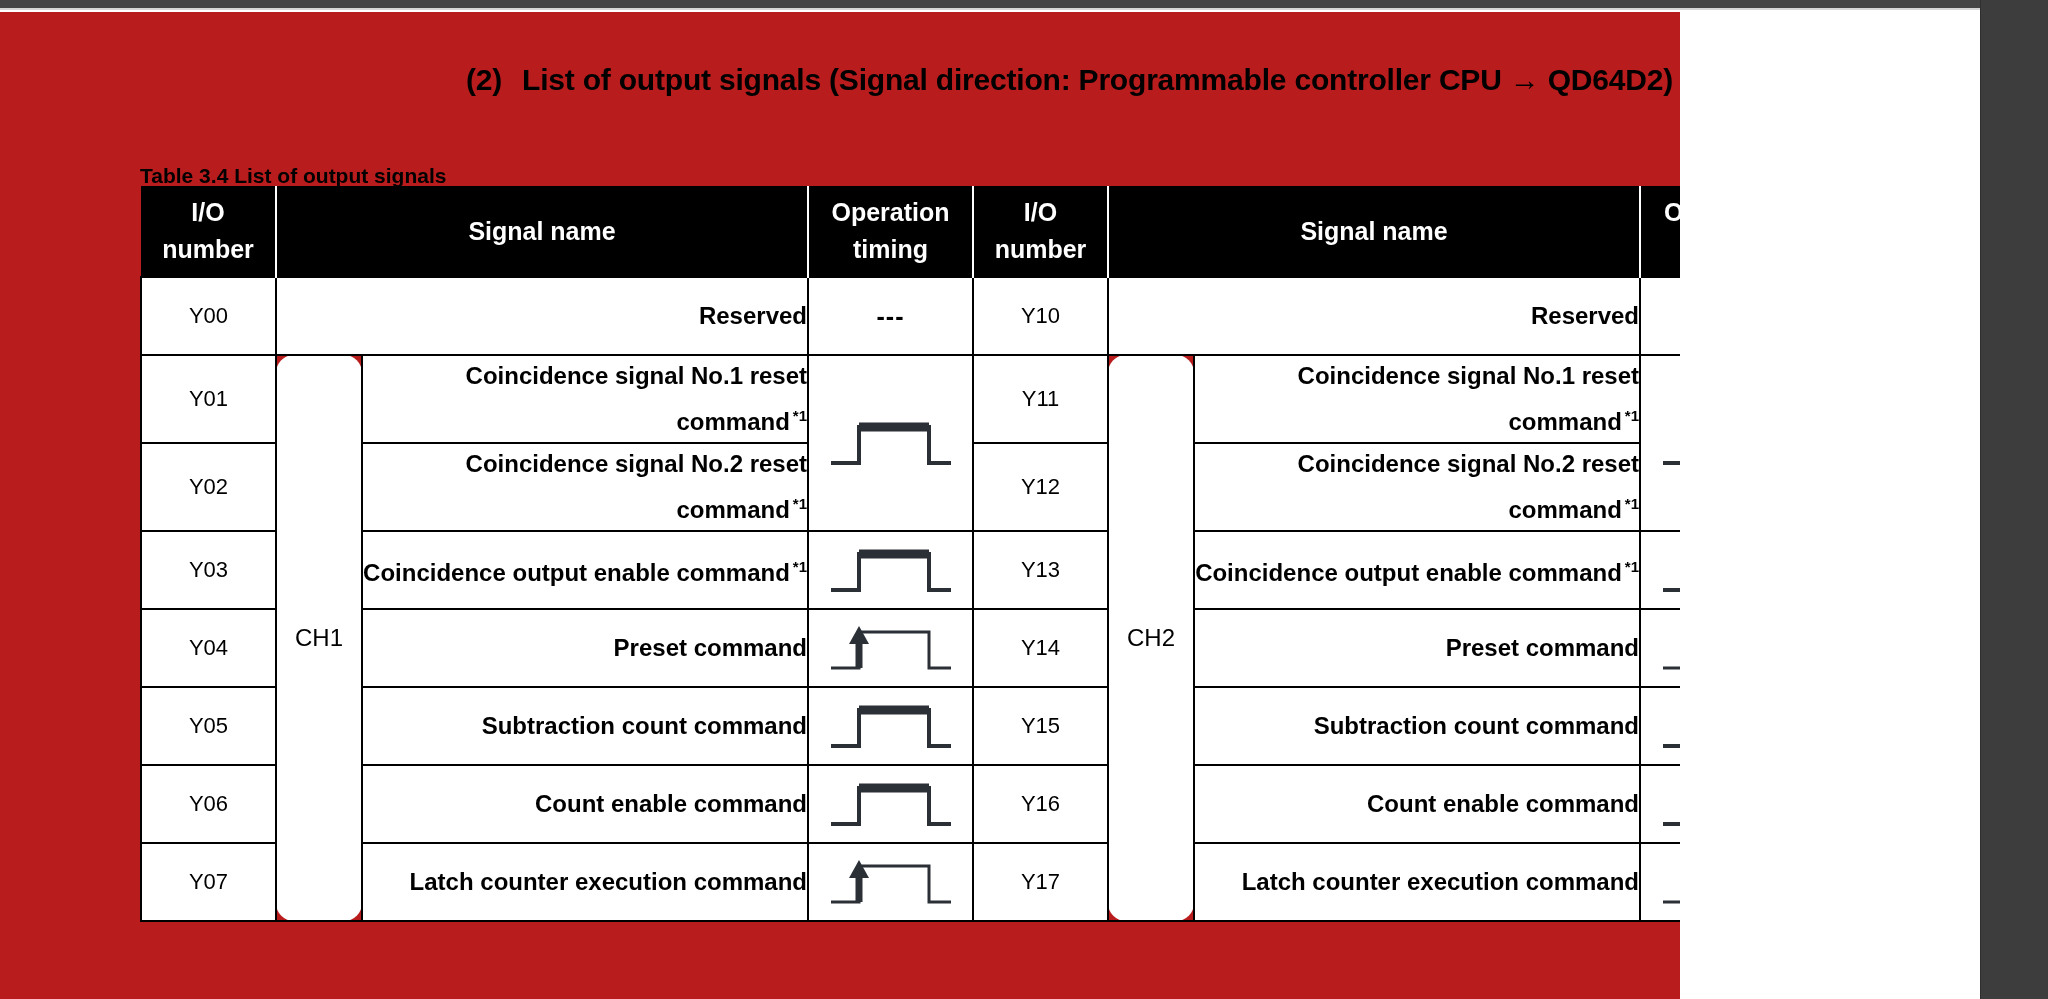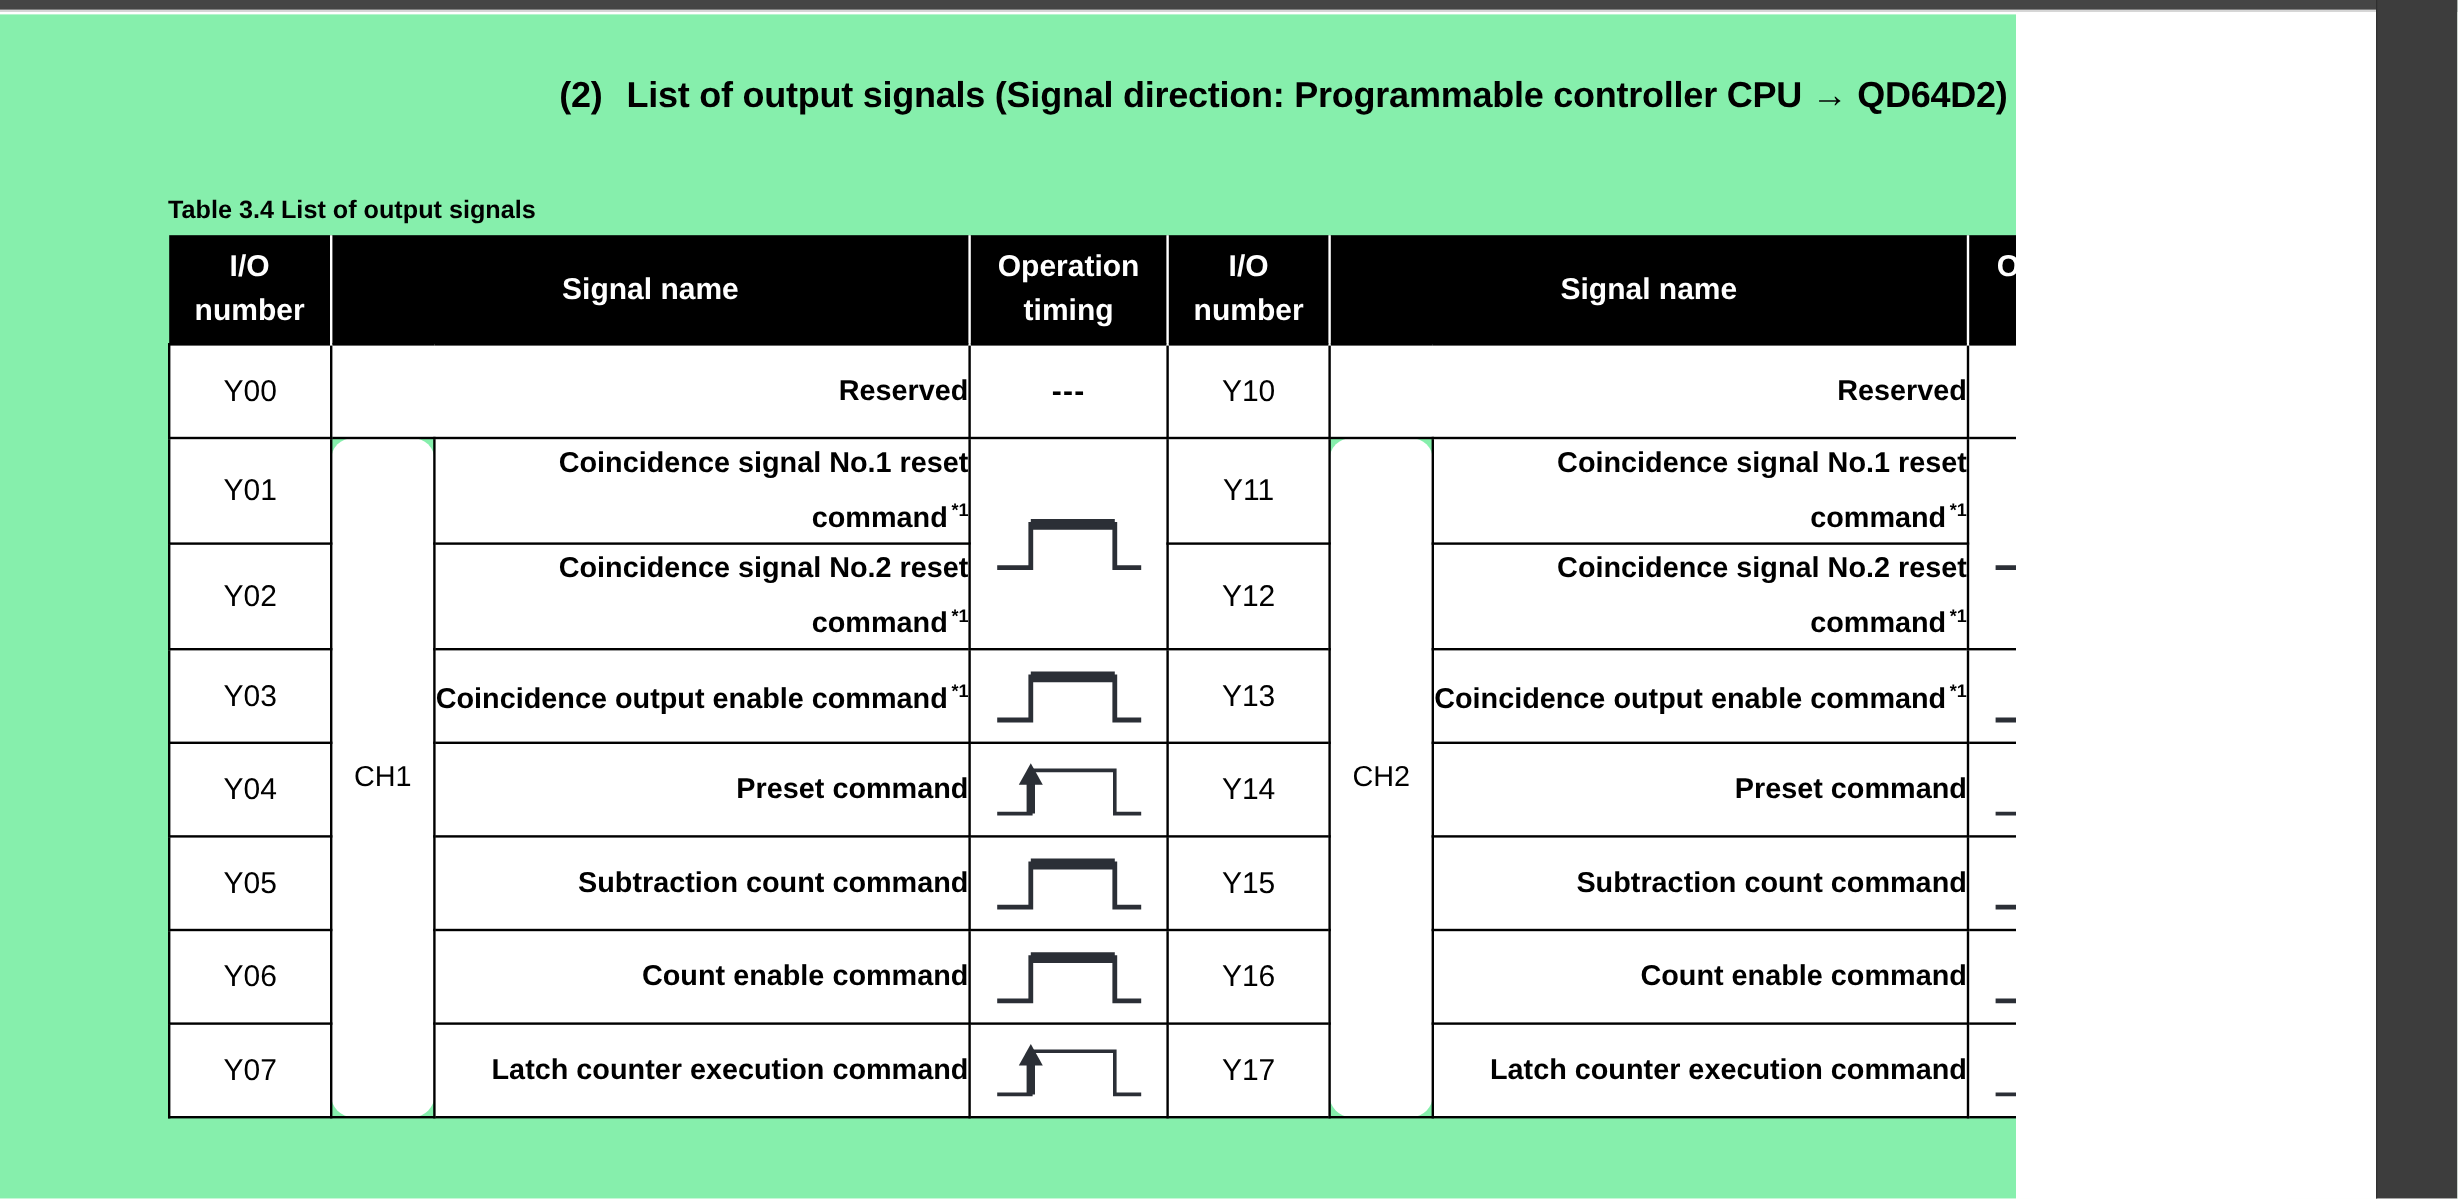--- a/index.html
+++ b/index.html
@@ -44,7 +44,7 @@
     top: 12px; left: 0;
     width: 1680px;
     height: 987px;
-    background: #86efac;
+    background: #b91c1c;
     overflow: hidden;
   }
 

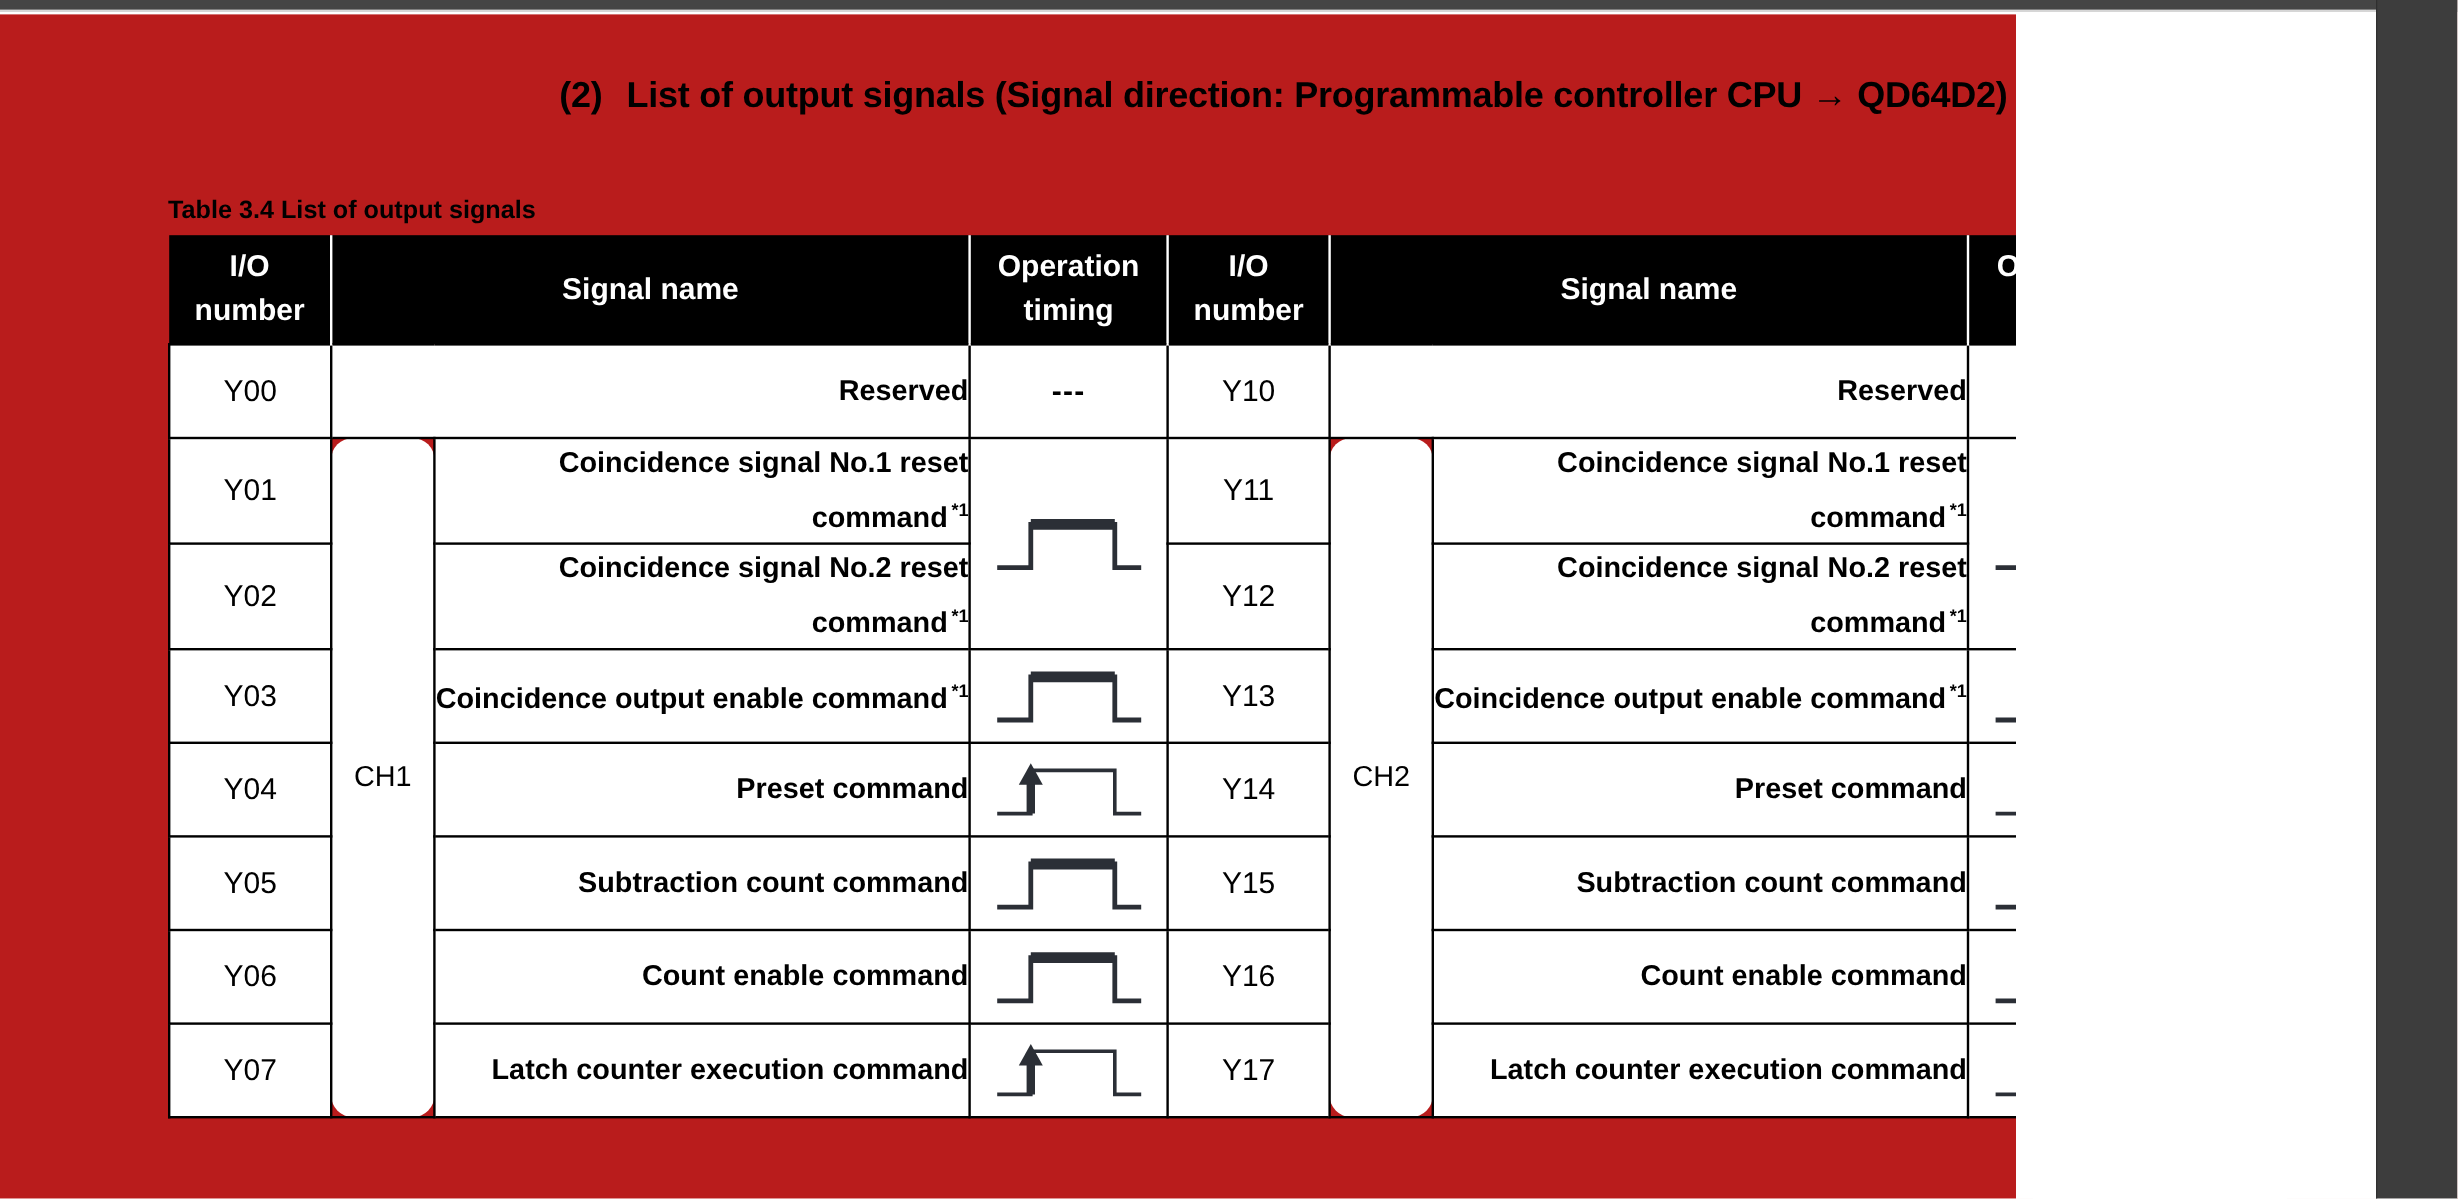--- a/index.html
+++ b/index.html
@@ -85,7 +85,7 @@
   #sigtable {
     position: absolute;
     left: 140px;
-    top: 184px;
+    top: 174px;
     width: 1655px;
     border-collapse: collapse;
     table-layout: fixed;

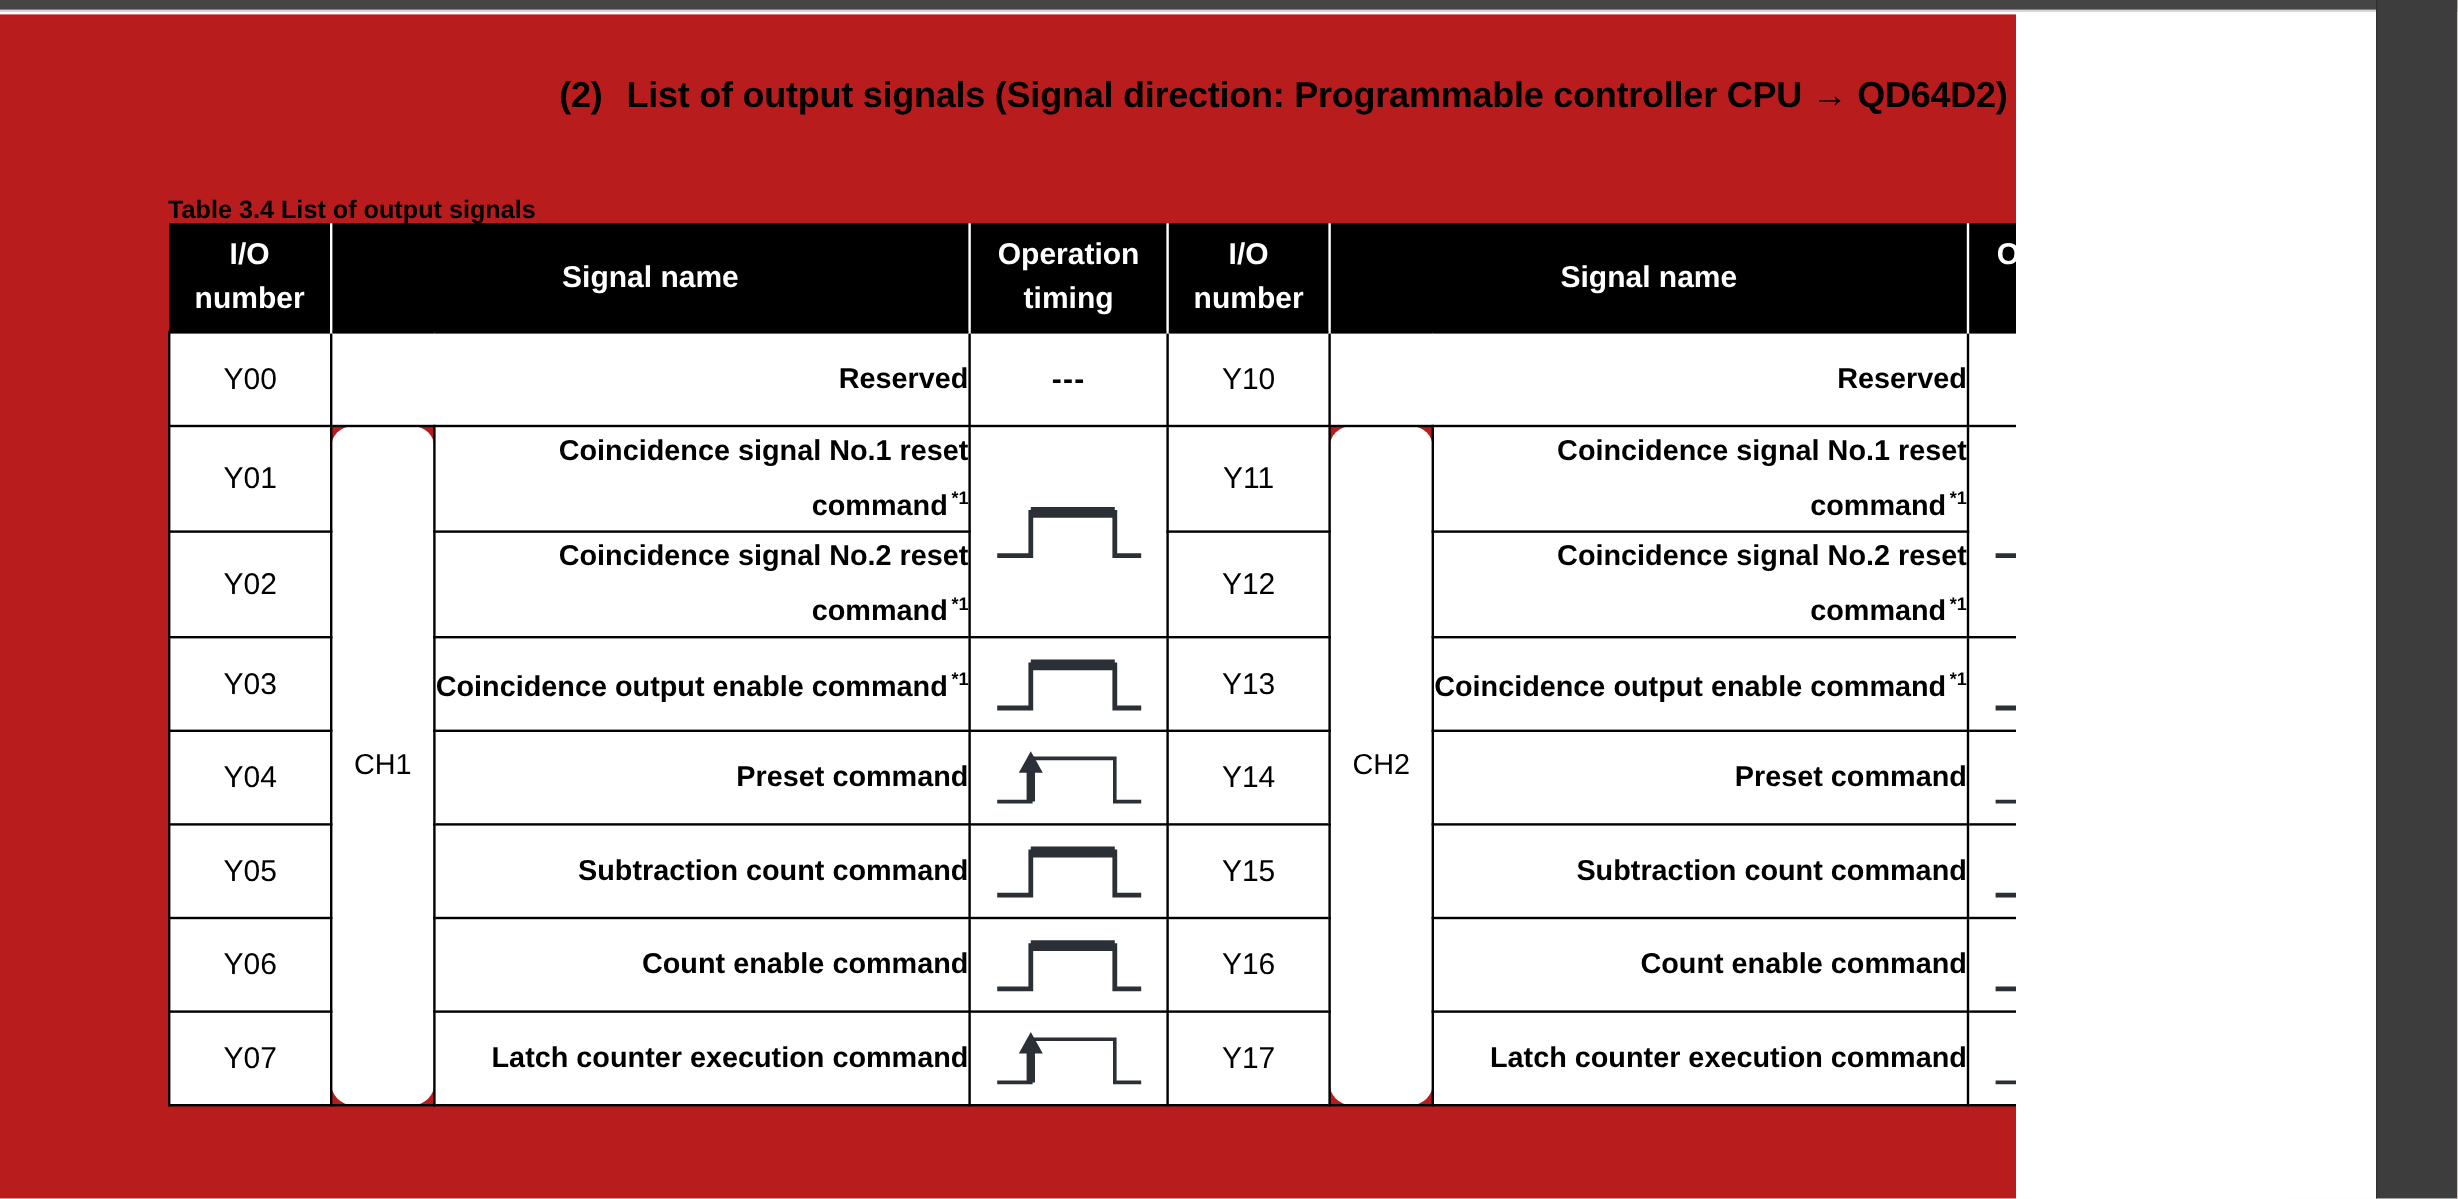--- a/index.html
+++ b/index.html
@@ -122,7 +122,7 @@
   td.io {
     background: #d9d9d9;
     text-align: center;
-    font-size: 25px;
+    font-size: 22px;
     height: 78px;
   }
   td.ch {

